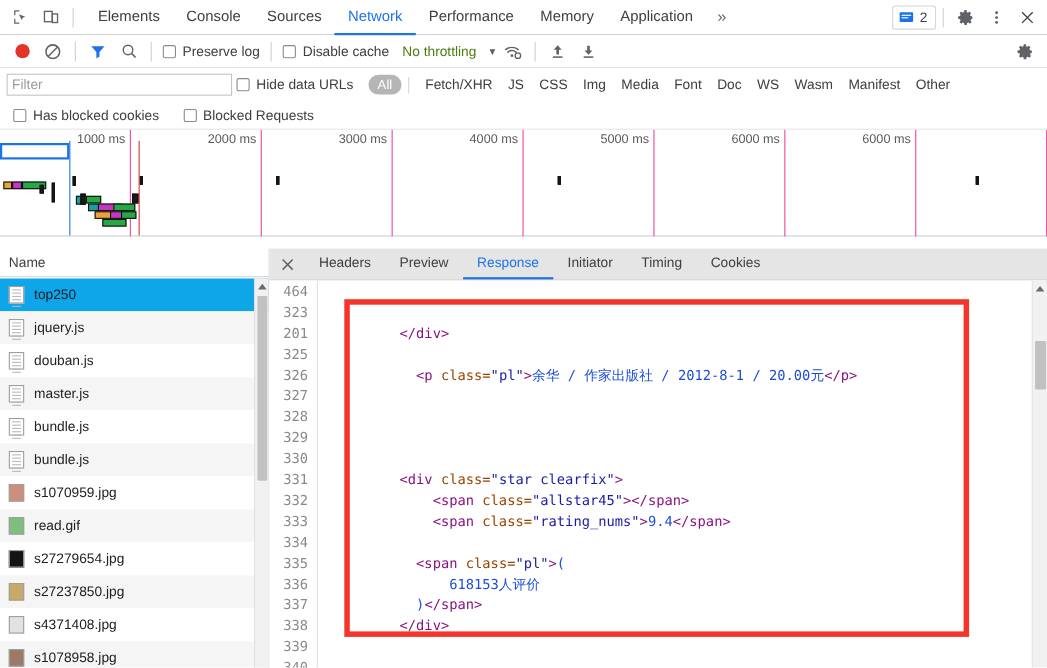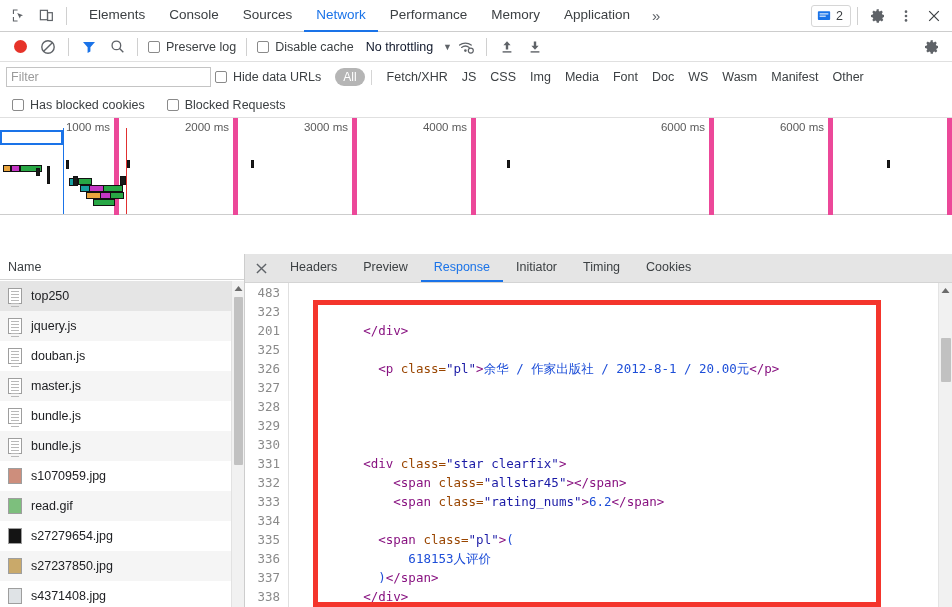--- a/index.html
+++ b/index.html
@@ -52,7 +52,7 @@
     border-radius: 2px; background: #fff; flex: none;
   }
   .cblabel { font-size: 12.5px; color: #3c4043; white-space: nowrap; }
-  .throttle { font-size: 12.5px; color: #0f172a; margin-left: 8px; white-space: nowrap; }
+  .throttle { font-size: 12.5px; color: #4d7c0f; margin-left: 8px; white-space: nowrap; }
   .caret { color: #5f6368; font-size: 9px; margin-left: 10px; }
   .netbar-right { margin-left: auto; padding-right: 6px; display: flex; }
 

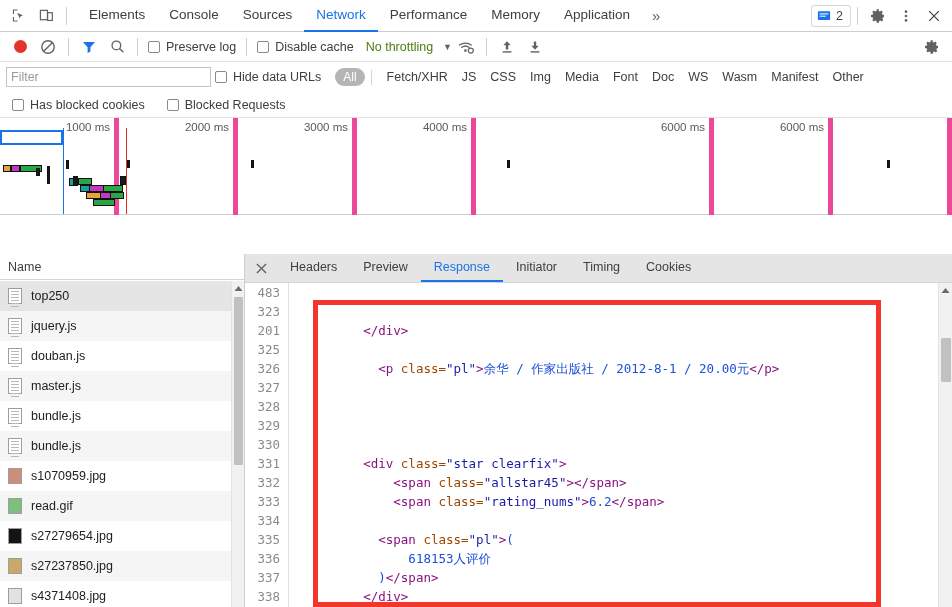--- a/index.html
+++ b/index.html
@@ -86,7 +86,7 @@
   .ov-ruler { position: absolute; left: 0; top: 0; right: 0; height: 97px; }
   .ov-cell {
     position: absolute; top: 0; height: 97px;
-    border-right: 5px solid #ec4899;
+    border-right: 1px solid #ec4899;
   }
   .ov-label {
     position: absolute; top: 3px; right: 4px;

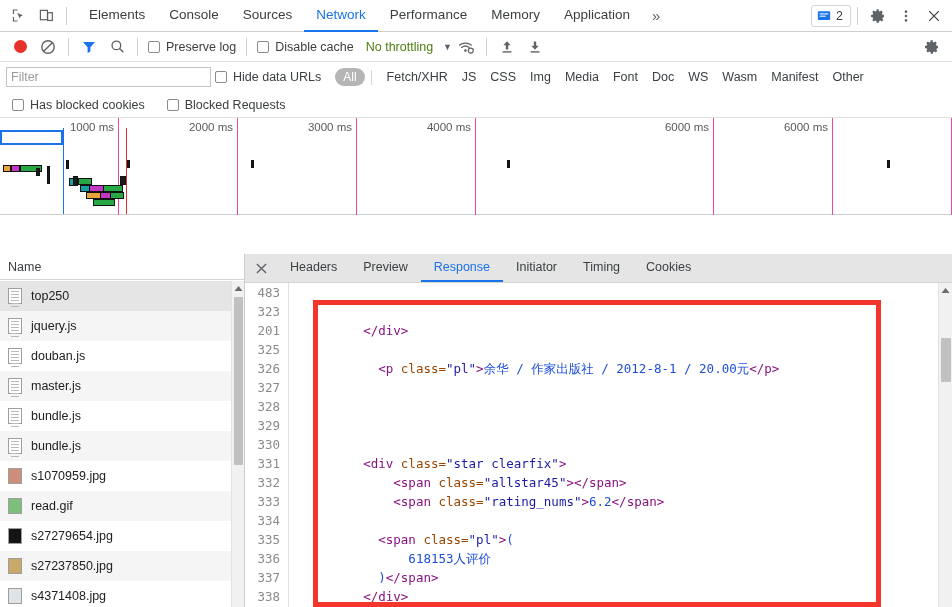--- a/index.html
+++ b/index.html
@@ -362,6 +362,9 @@
         </div>
         <div class="ov-cell" style="left: 357px; width: 119px;">
           <div class="ov-label">4000 ms</div>
+        </div>
+        <div class="ov-cell" style="left: 476px; width: 119px;">
+          <div class="ov-label">5000 ms</div>
         </div>
         <div class="ov-cell" style="left: 595px; width: 119px;">
           <div class="ov-label">6000 ms</div>

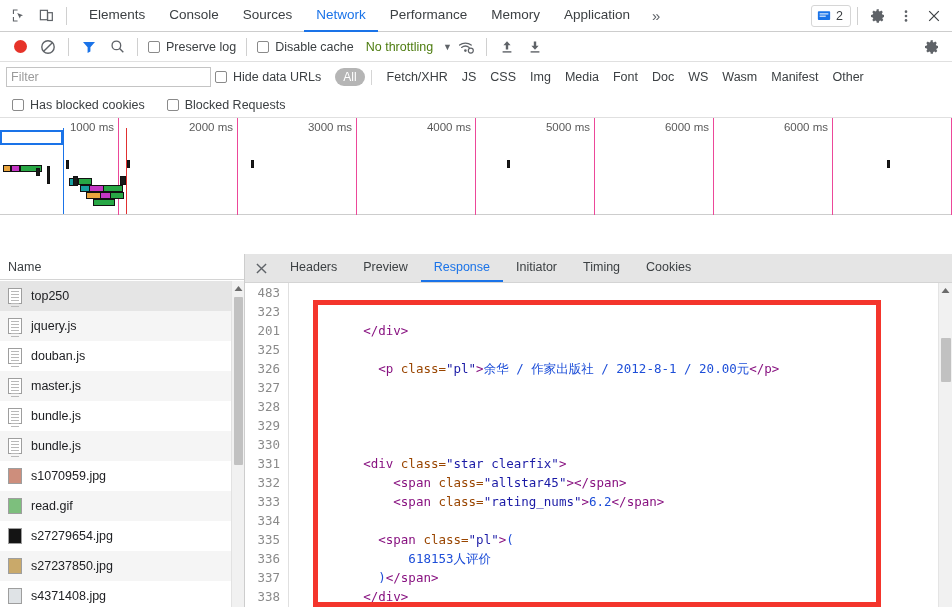--- a/index.html
+++ b/index.html
@@ -100,7 +100,7 @@
   }
 
   
-  .lower { position: absolute; left: 0; top: 226px; right: 0; bottom: 0; display: flex; margin-top: 28px; }
+  .lower { position: absolute; left: 0; top: 226px; right: 0; bottom: 0; display: flex; }
 
   
   .reqpanel { width: 245px; flex: none; border-right: 1px solid #cdcdcd; position: relative; background:#fff; }

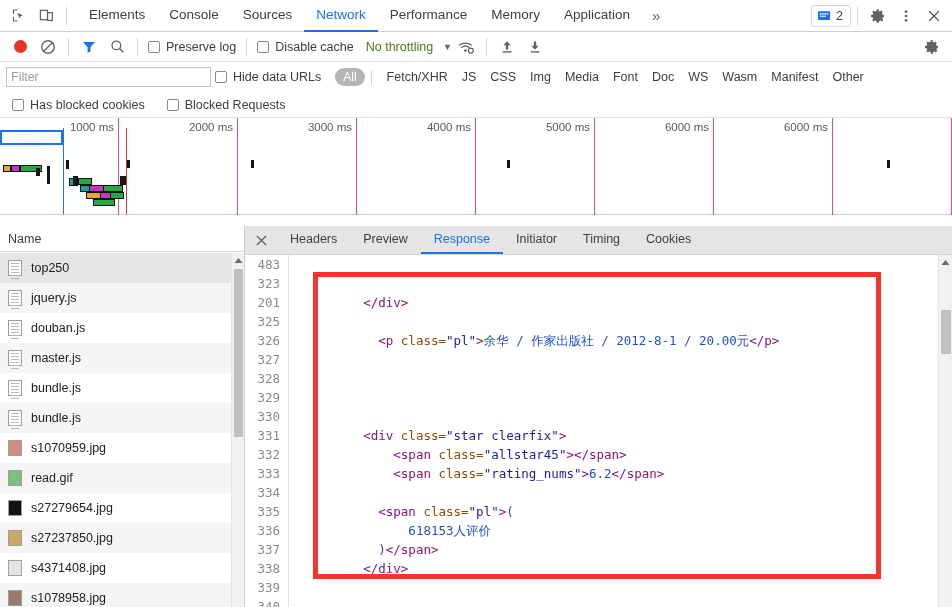--- a/index.html
+++ b/index.html
@@ -114,7 +114,7 @@
     padding-left: 8px; font-size: 12.5px; color: #202124; background: #fff;
   }
   .reqrow.alt { background: #f5f5f5; }
-  .reqrow.sel { background: #e5e5e5; }
+  .reqrow.sel { background: #0ea5e9; }
   .ficon { width: 15px; height: 17px; flex: none; position: relative; }
   .doc-ico {
     width: 14px; height: 16px; background: #fff; border: 1px solid #9e9e9e;

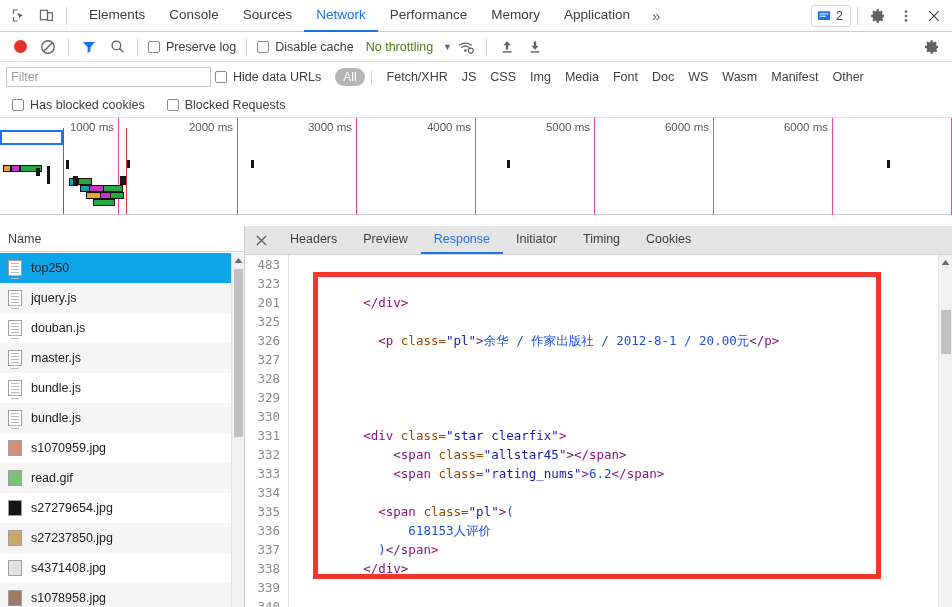--- a/index.html
+++ b/index.html
@@ -563,7 +563,7 @@
 
       <div class="codewrap">
         <div class="code" id="code">
-            <div class="cline"><div class="lnum">483</div><div class="ltext"></div></div>
+            <div class="cline"><div class="lnum">464</div><div class="ltext"></div></div>
             <div class="cline"><div class="lnum">323</div><div class="ltext"></div></div>
             <div class="cline"><div class="lnum">201</div><div class="ltext"><span class="t-tag">        &lt;/div&gt;</span></div></div>
             <div class="cline"><div class="lnum">325</div><div class="ltext"></div></div>

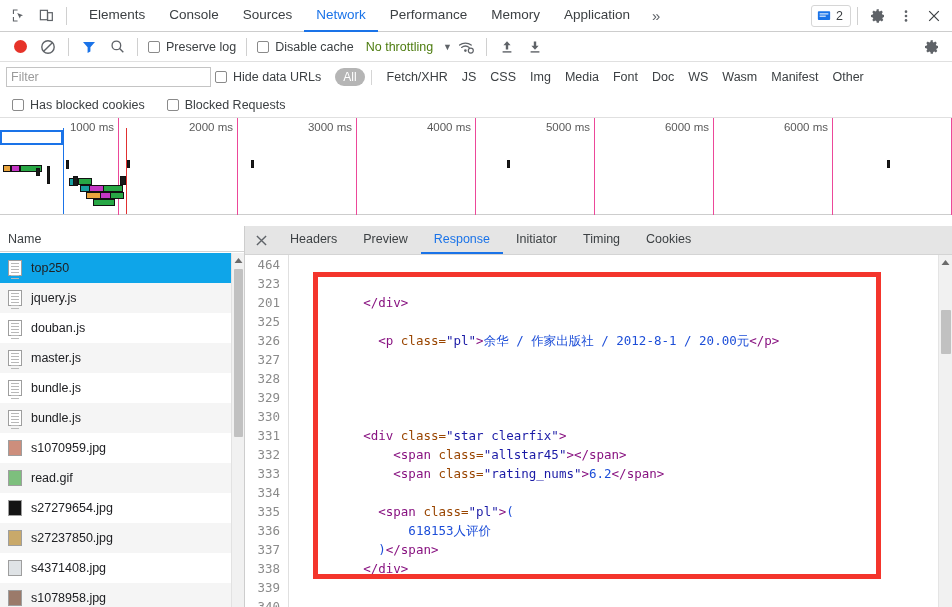--- a/index.html
+++ b/index.html
@@ -574,7 +574,7 @@
             <div class="cline"><div class="lnum">330</div><div class="ltext"></div></div>
             <div class="cline"><div class="lnum">331</div><div class="ltext"><span class="t-tag">        &lt;div </span><span class="t-attr">class=</span><span class="t-val">"star clearfix"</span><span class="t-tag">&gt;</span></div></div>
             <div class="cline"><div class="lnum">332</div><div class="ltext"><span class="t-tag">            &lt;span </span><span class="t-attr">class=</span><span class="t-val">"allstar45"</span><span class="t-tag">&gt;&lt;/span&gt;</span></div></div>
-            <div class="cline"><div class="lnum">333</div><div class="ltext"><span class="t-tag">            &lt;span </span><span class="t-attr">class=</span><span class="t-val">"rating_nums"</span><span class="t-tag">&gt;</span><span class="t-txt">6.2</span><span class="t-tag">&lt;/span&gt;</span></div></div>
+            <div class="cline"><div class="lnum">333</div><div class="ltext"><span class="t-tag">            &lt;span </span><span class="t-attr">class=</span><span class="t-val">"rating_nums"</span><span class="t-tag">&gt;</span><span class="t-txt">9.4</span><span class="t-tag">&lt;/span&gt;</span></div></div>
             <div class="cline"><div class="lnum">334</div><div class="ltext"></div></div>
             <div class="cline"><div class="lnum">335</div><div class="ltext"><span class="t-tag">          &lt;span </span><span class="t-attr">class=</span><span class="t-val">"pl"</span><span class="t-tag">&gt;</span><span class="t-txt">(</span></div></div>
             <div class="cline"><div class="lnum">336</div><div class="ltext"><span class="t-txt">              618153人评价</span></div></div>

